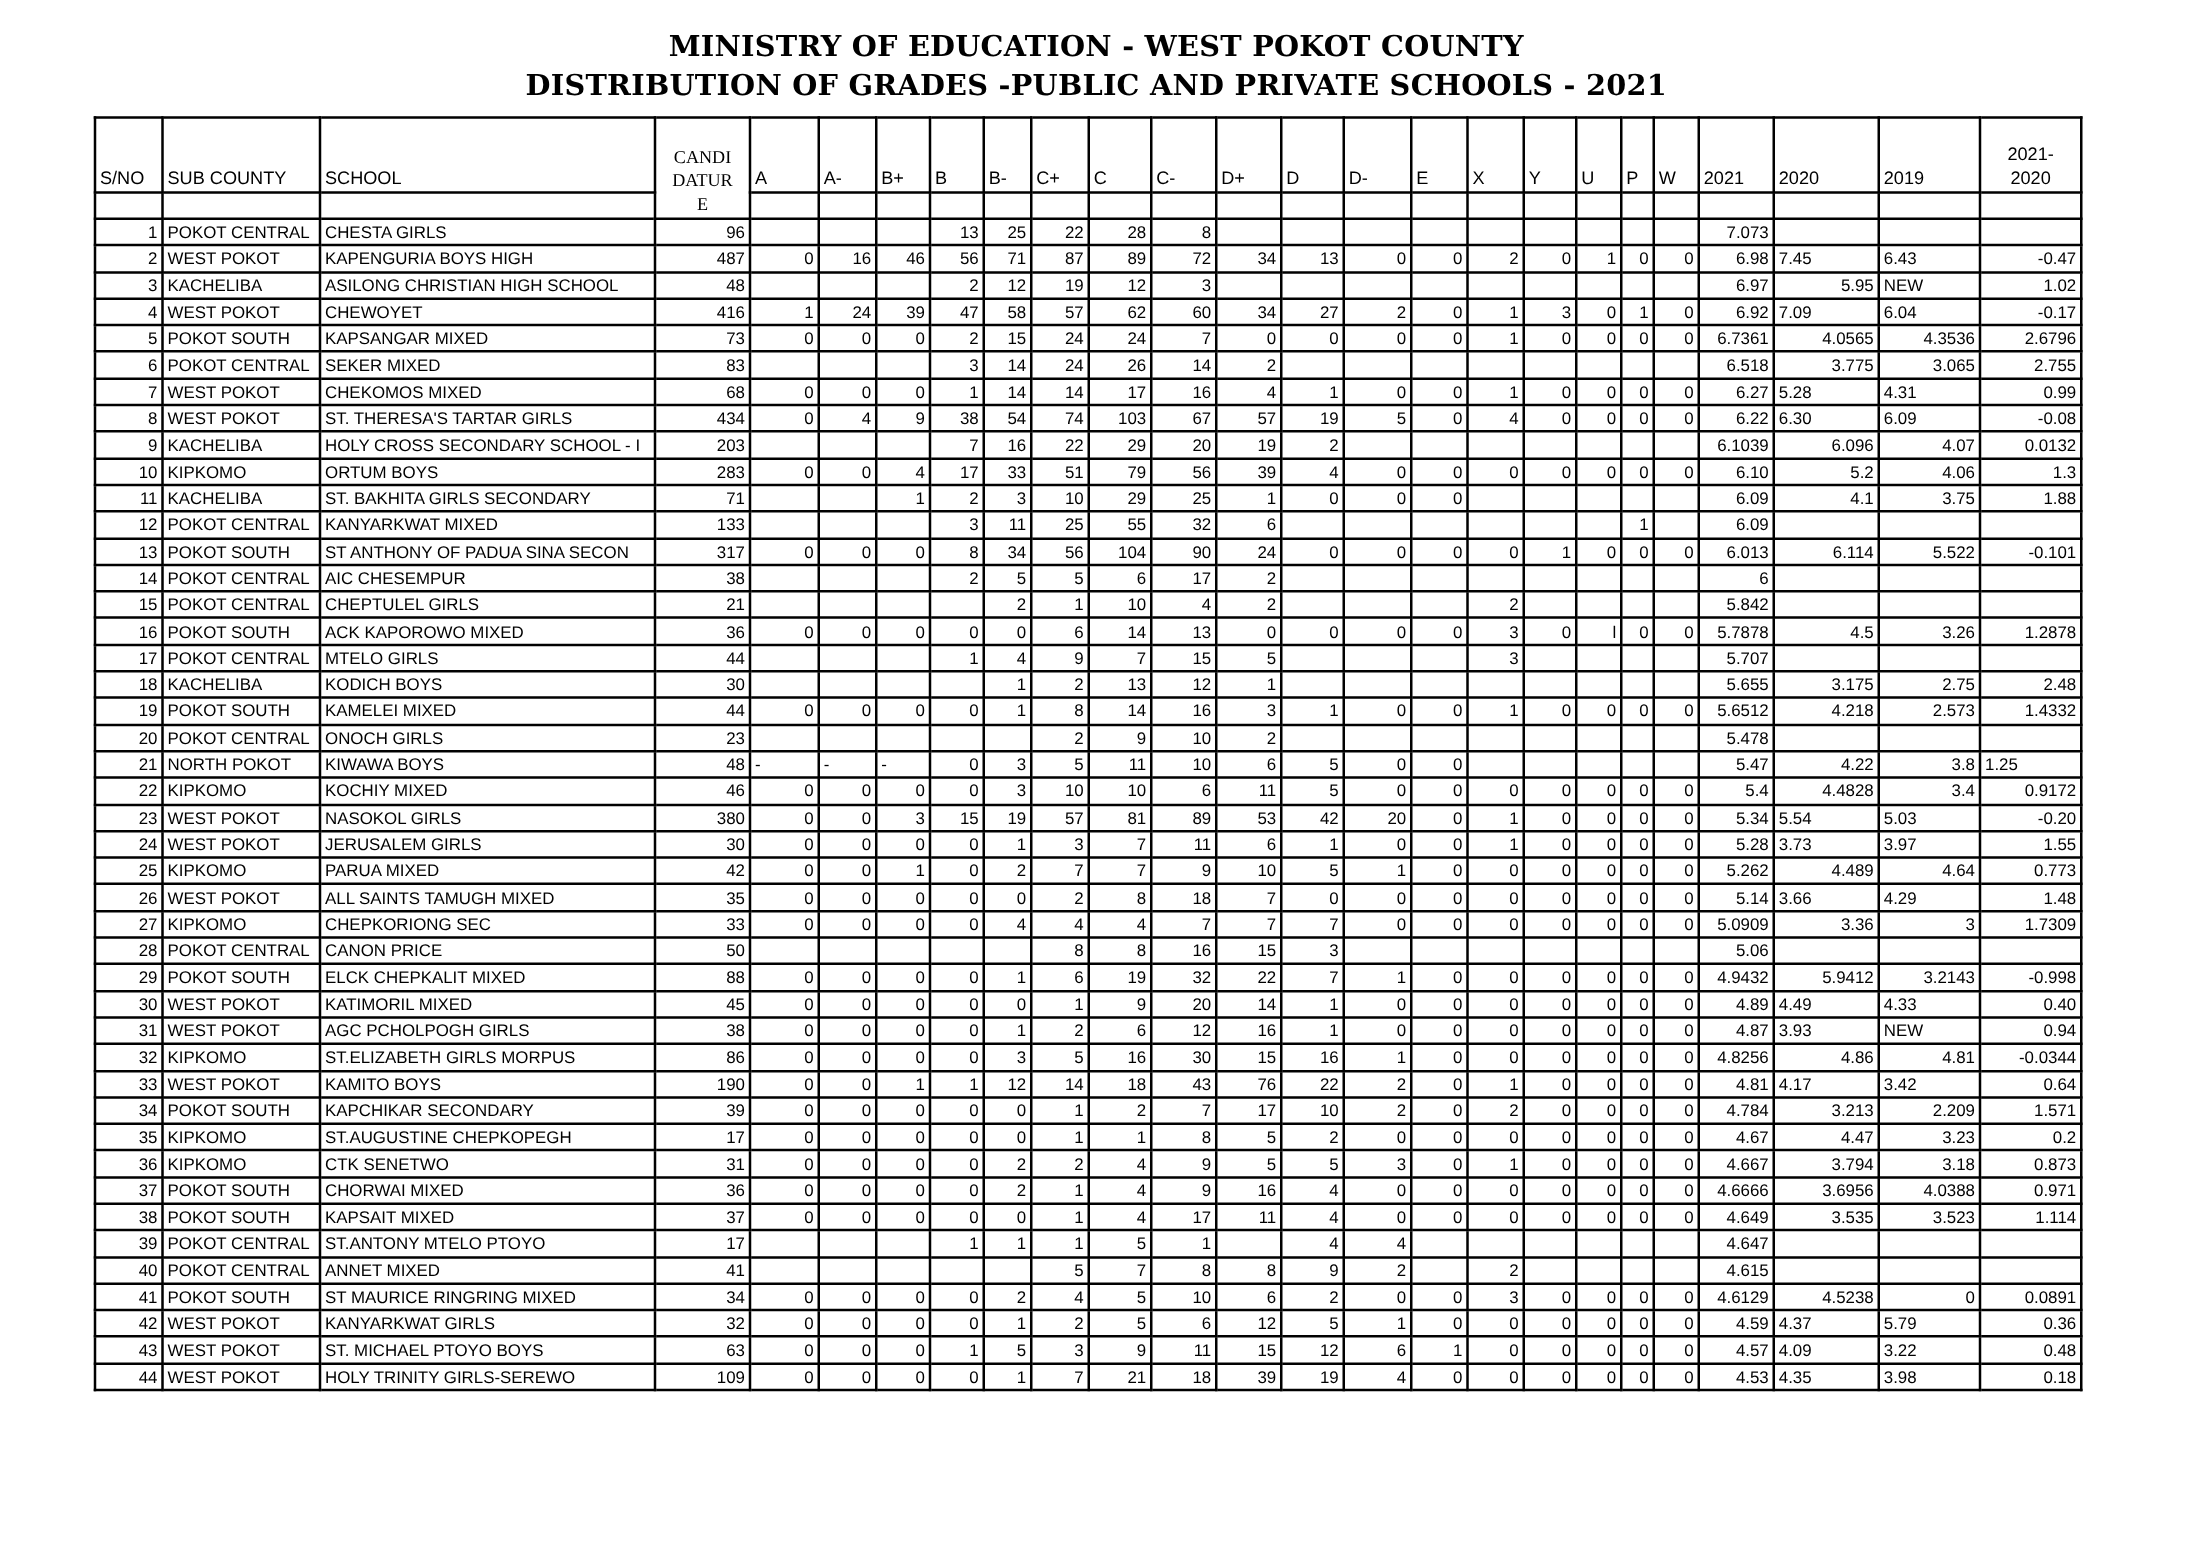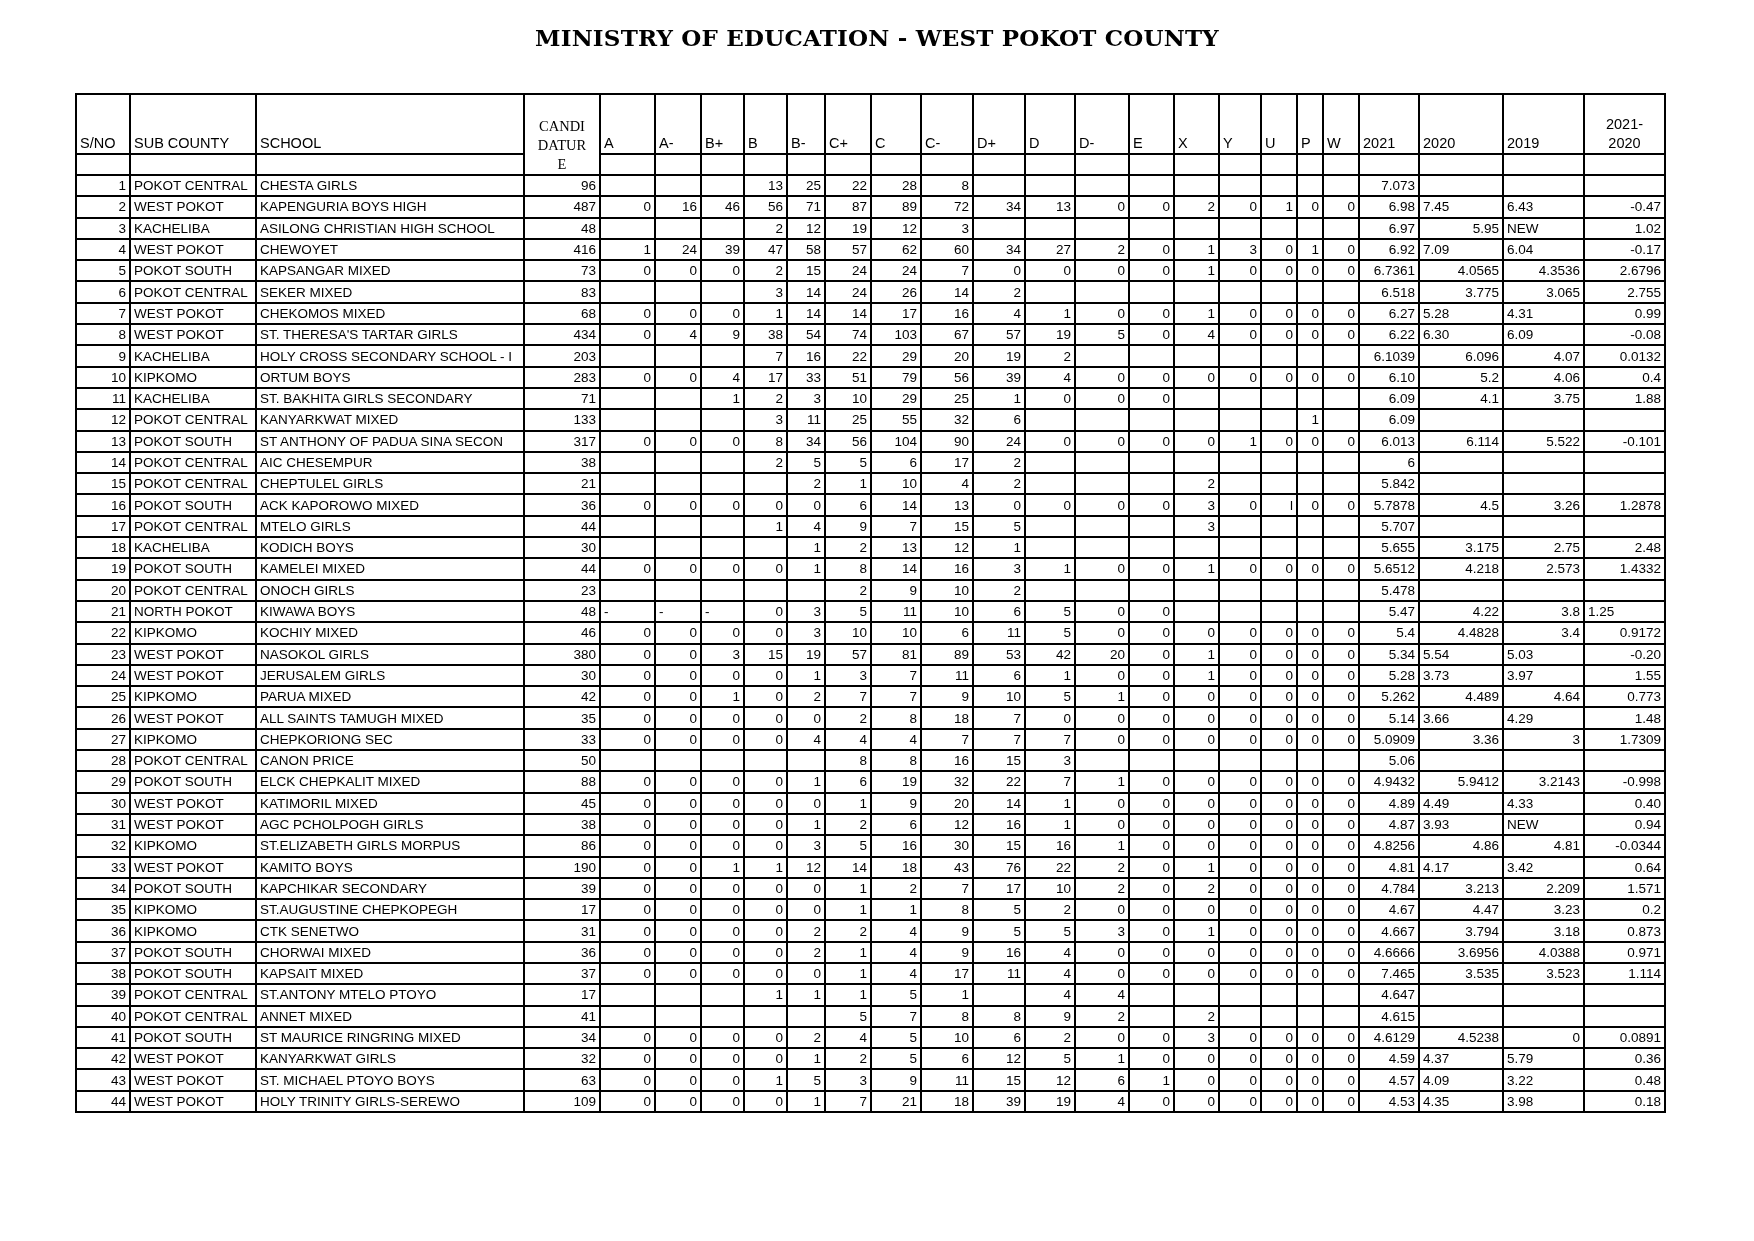--- a/index.html
+++ b/index.html
@@ -22,6 +22,7 @@
 
 <div class="title-block">
   <div class="title-line">MINISTRY OF EDUCATION - WEST POKOT COUNTY</div>
+  <div class="title-line">DISTRIBUTION OF GRADES -PUBLIC AND PRIVATE SCHOOLS - 2021</div>
 </div>
 
 <table class="grades">

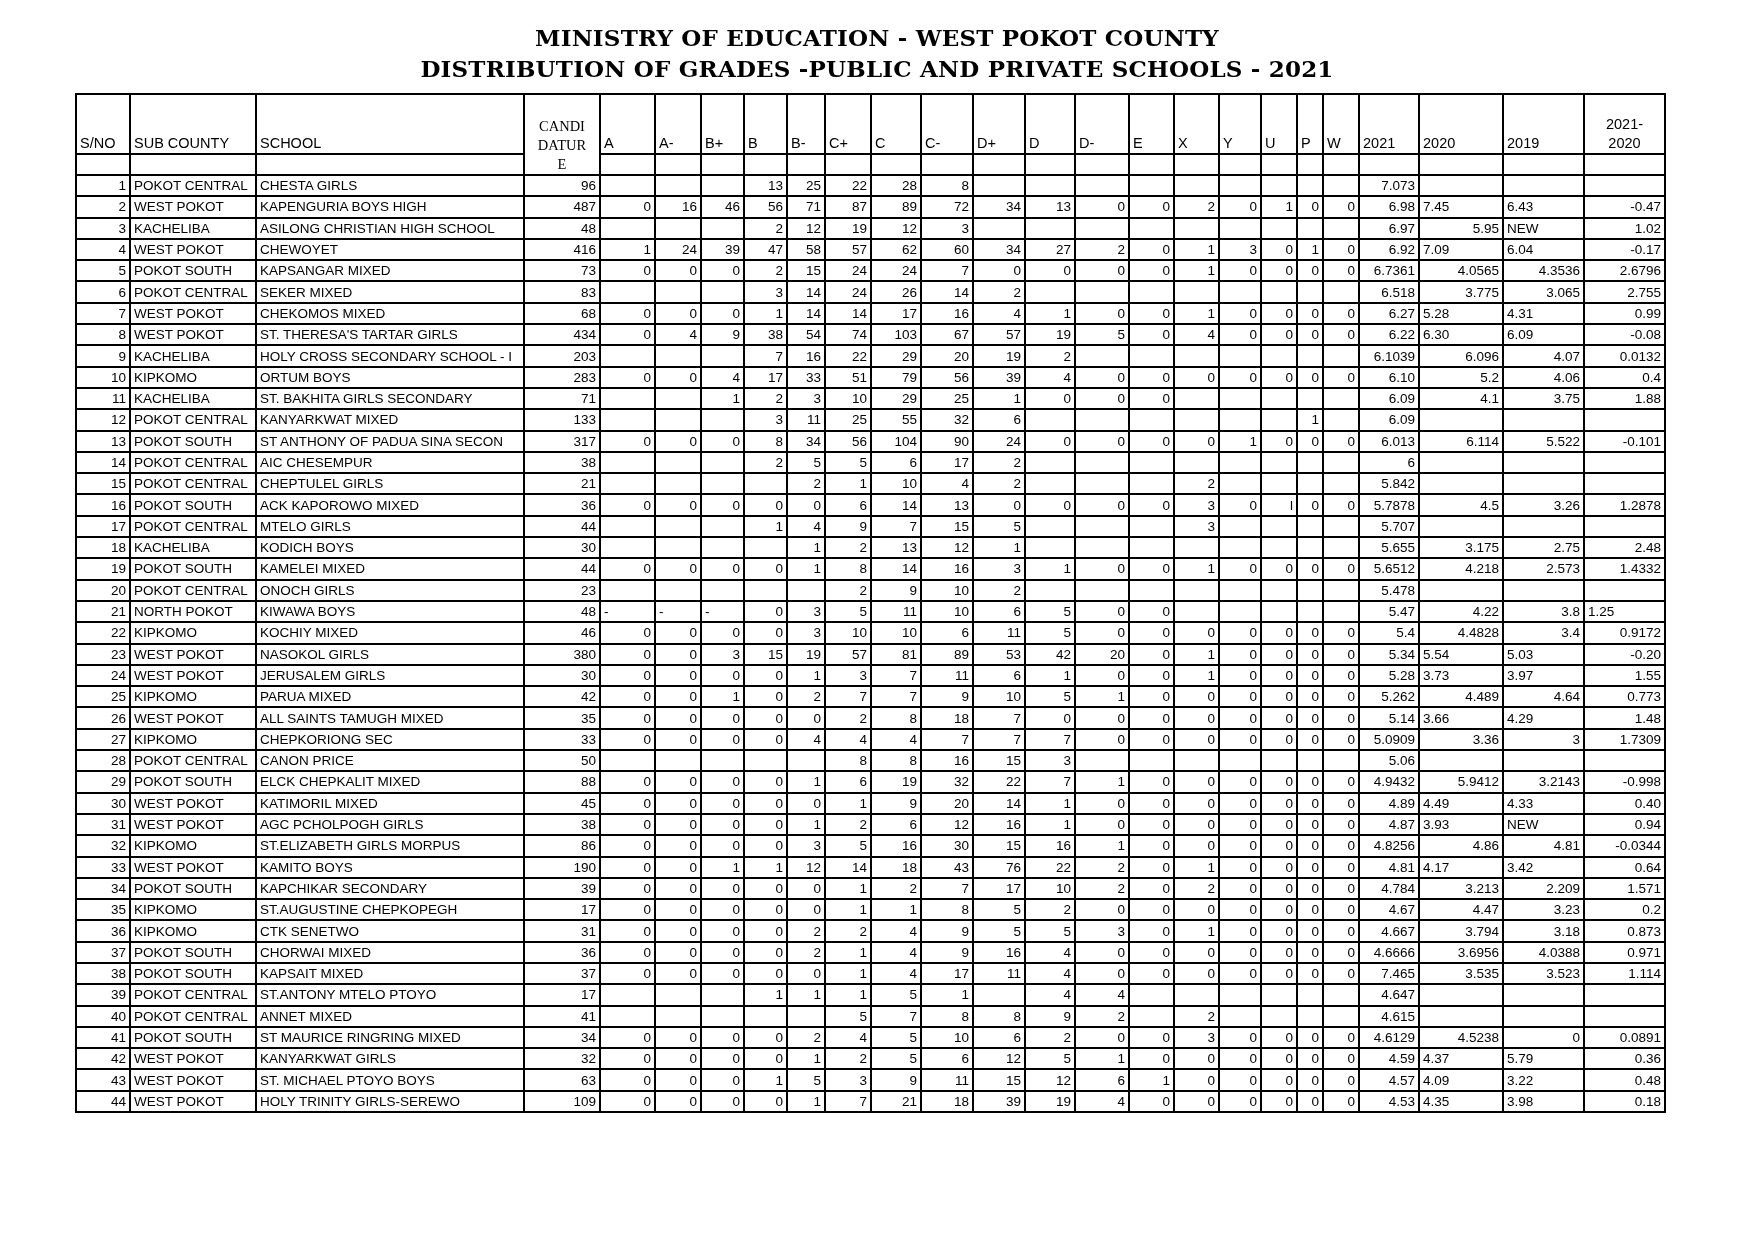--- a/index.html
+++ b/index.html
@@ -384,7 +384,7 @@
         <td class="r">6.10</td>
         <td class="r">5.2</td>
         <td class="r">4.06</td>
-        <td class="r">0.4</td>
+        <td class="r">1.3</td>
       </tr>
       <tr>
         <td class="sno">11</td>

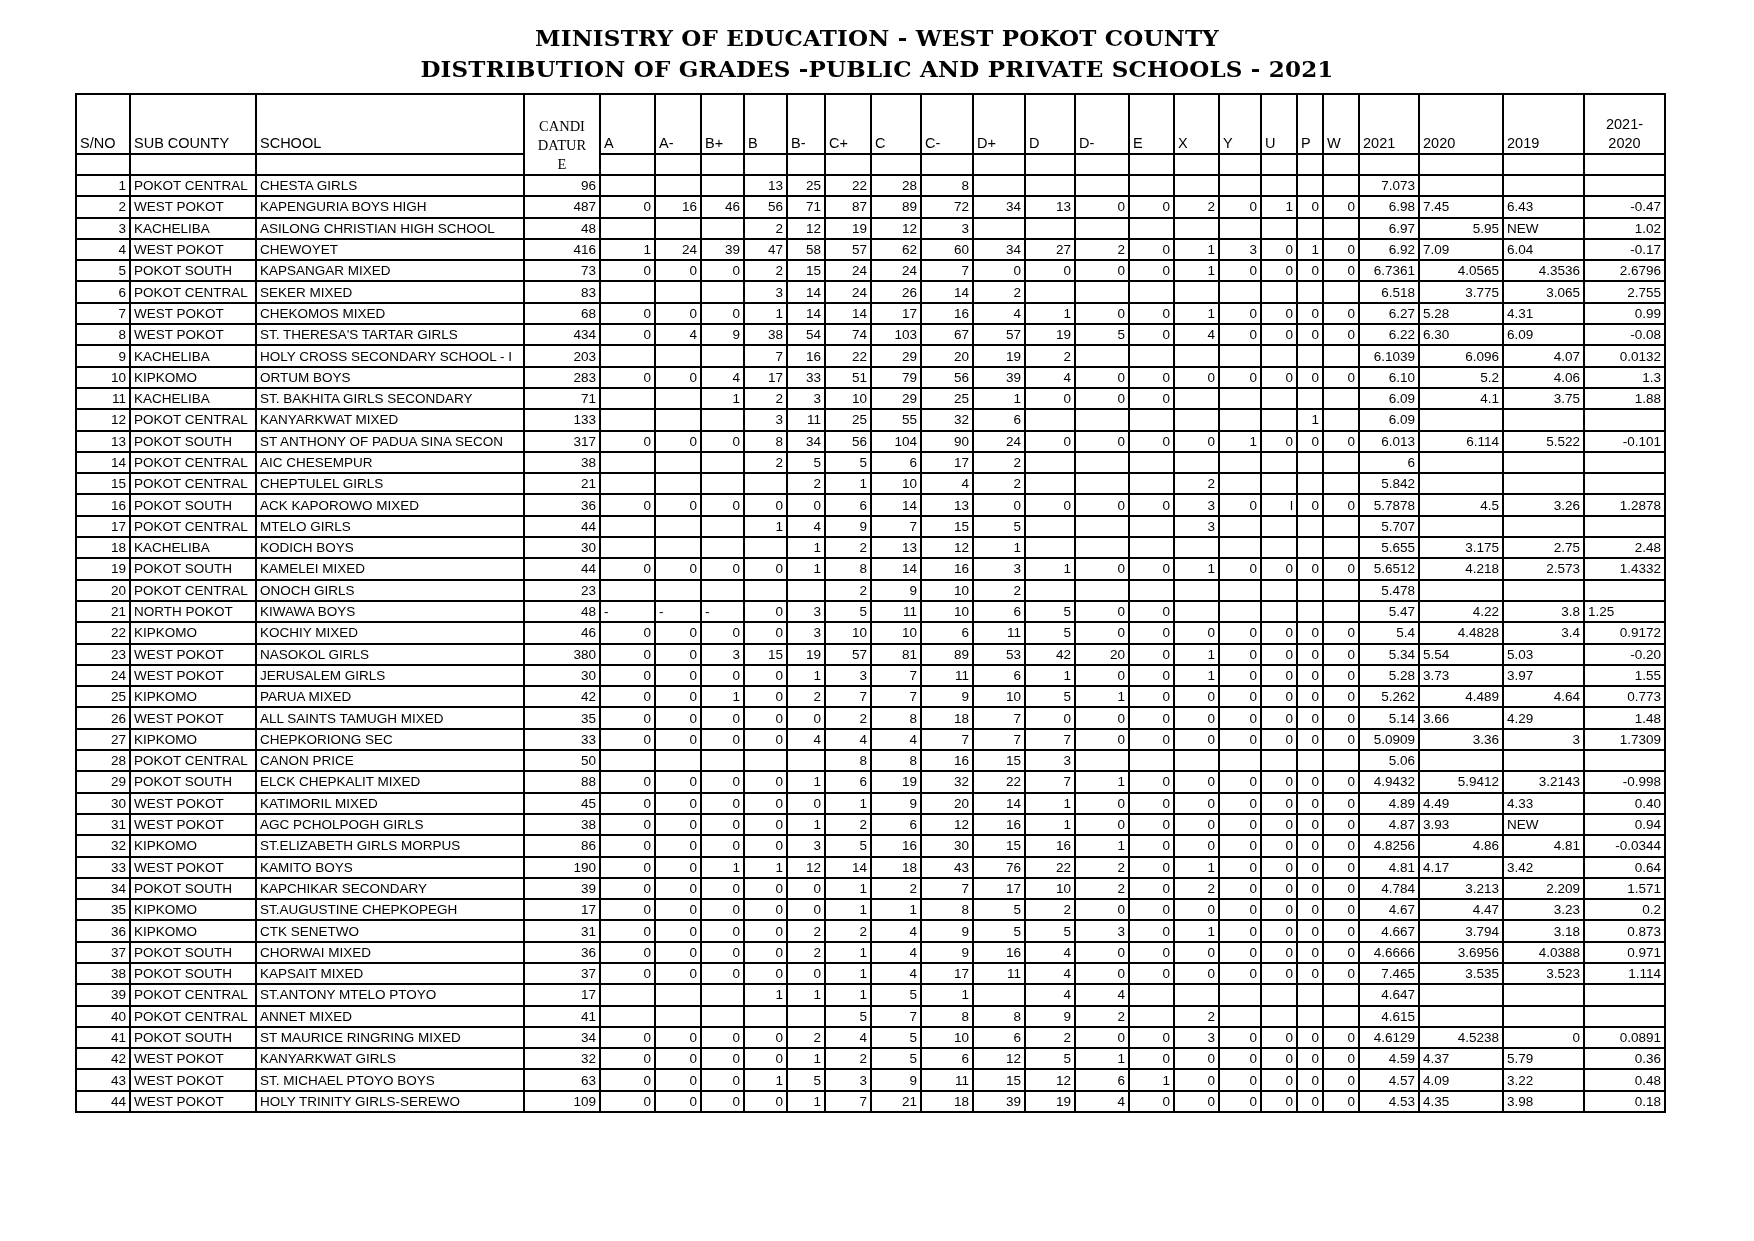--- a/index.html
+++ b/index.html
@@ -1137,7 +1137,7 @@
         <td class="r">0</td>
         <td class="r">0</td>
         <td class="r">0</td>
-        <td class="r">7.465</td>
+        <td class="r">4.649</td>
         <td class="r">3.535</td>
         <td class="r">3.523</td>
         <td class="r">1.114</td>

